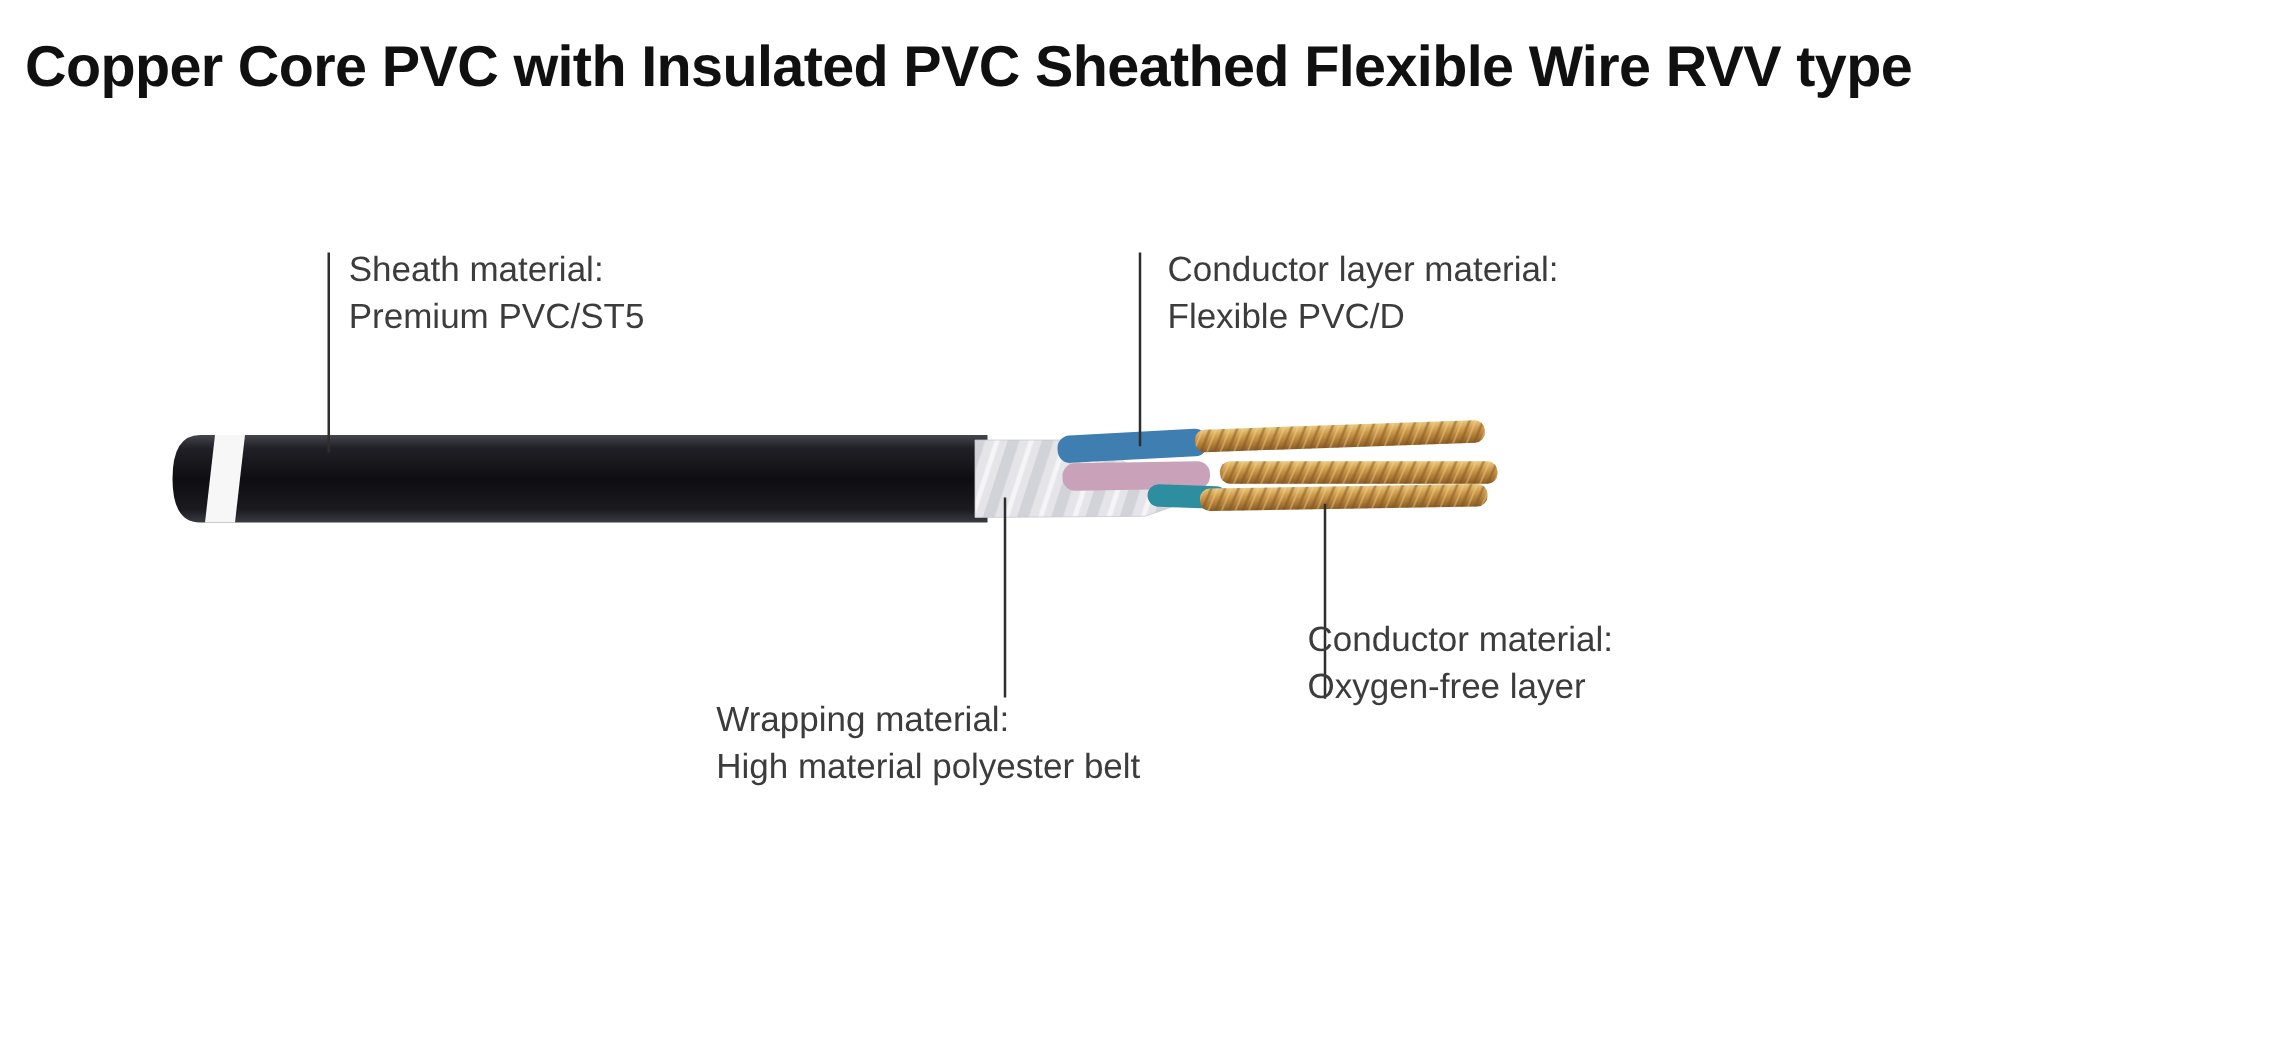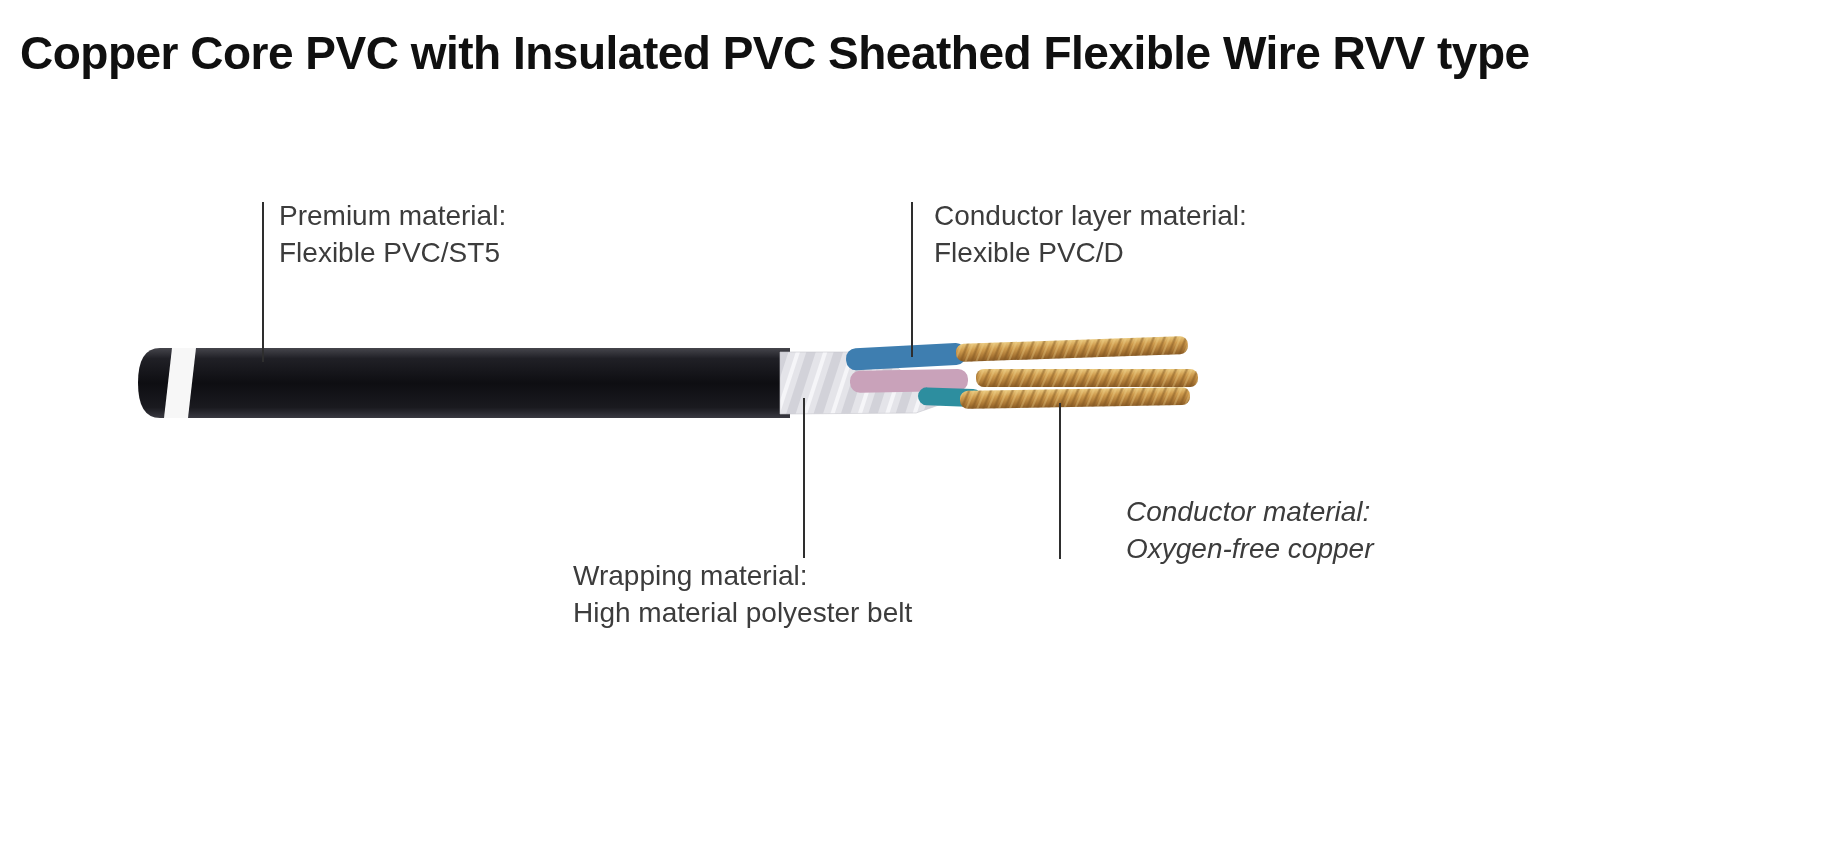--- a/index.html
+++ b/index.html
@@ -129,7 +129,7 @@
   <div class="leader leader-conductor"></div>
 
   <div class="label label-sheath">
-    <div>Premium material:</div>
+    <div>Sheath material:</div>
     <div>Flexible PVC/ST5</div>
   </div>
 

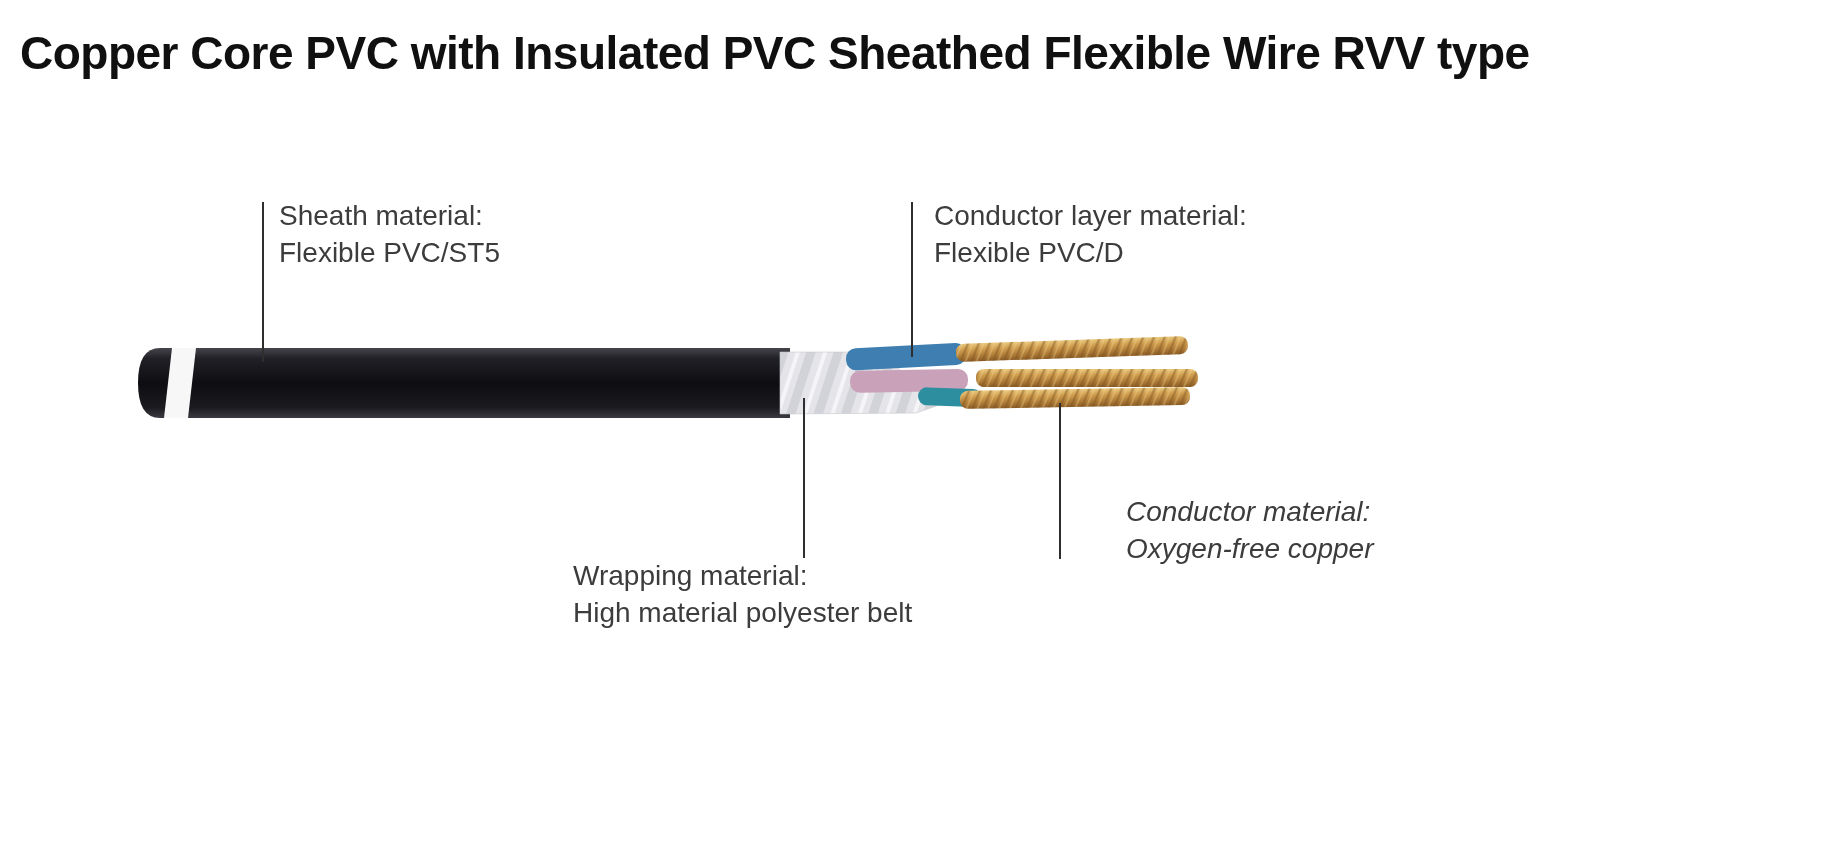--- a/index.html
+++ b/index.html
@@ -130,7 +130,7 @@
 
   <div class="label label-sheath">
     <div>Sheath material:</div>
-    <div>Flexible PVC/ST5</div>
+    <div>Premium PVC/ST5</div>
   </div>
 
   <div class="label label-insulation">

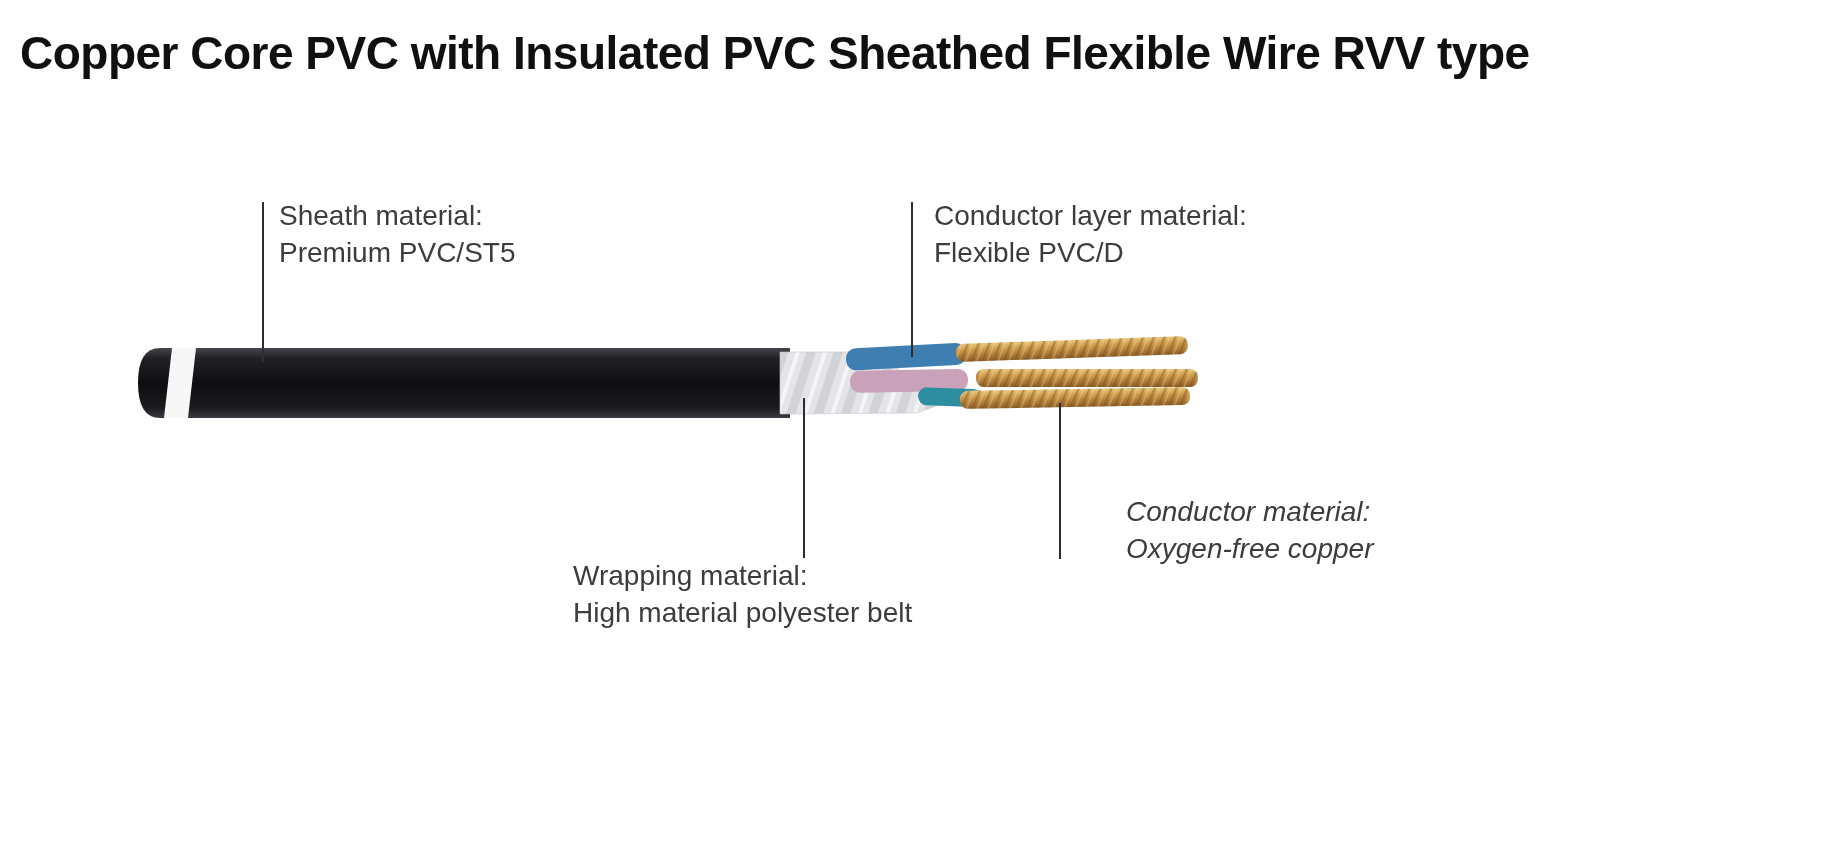--- a/index.html
+++ b/index.html
@@ -35,7 +35,7 @@
   .label-sheath    { left: 279px; top: 197px; }
   .label-insulation{ left: 934px; top: 197px; }
   .label-wrapping  { left: 573px; top: 557px; }
-  .label-conductor { left: 1126px; top: 493px; font-style: italic; }
+  .label-conductor { left: 1046px; top: 493px; }
 
   .leader {
     position: absolute;

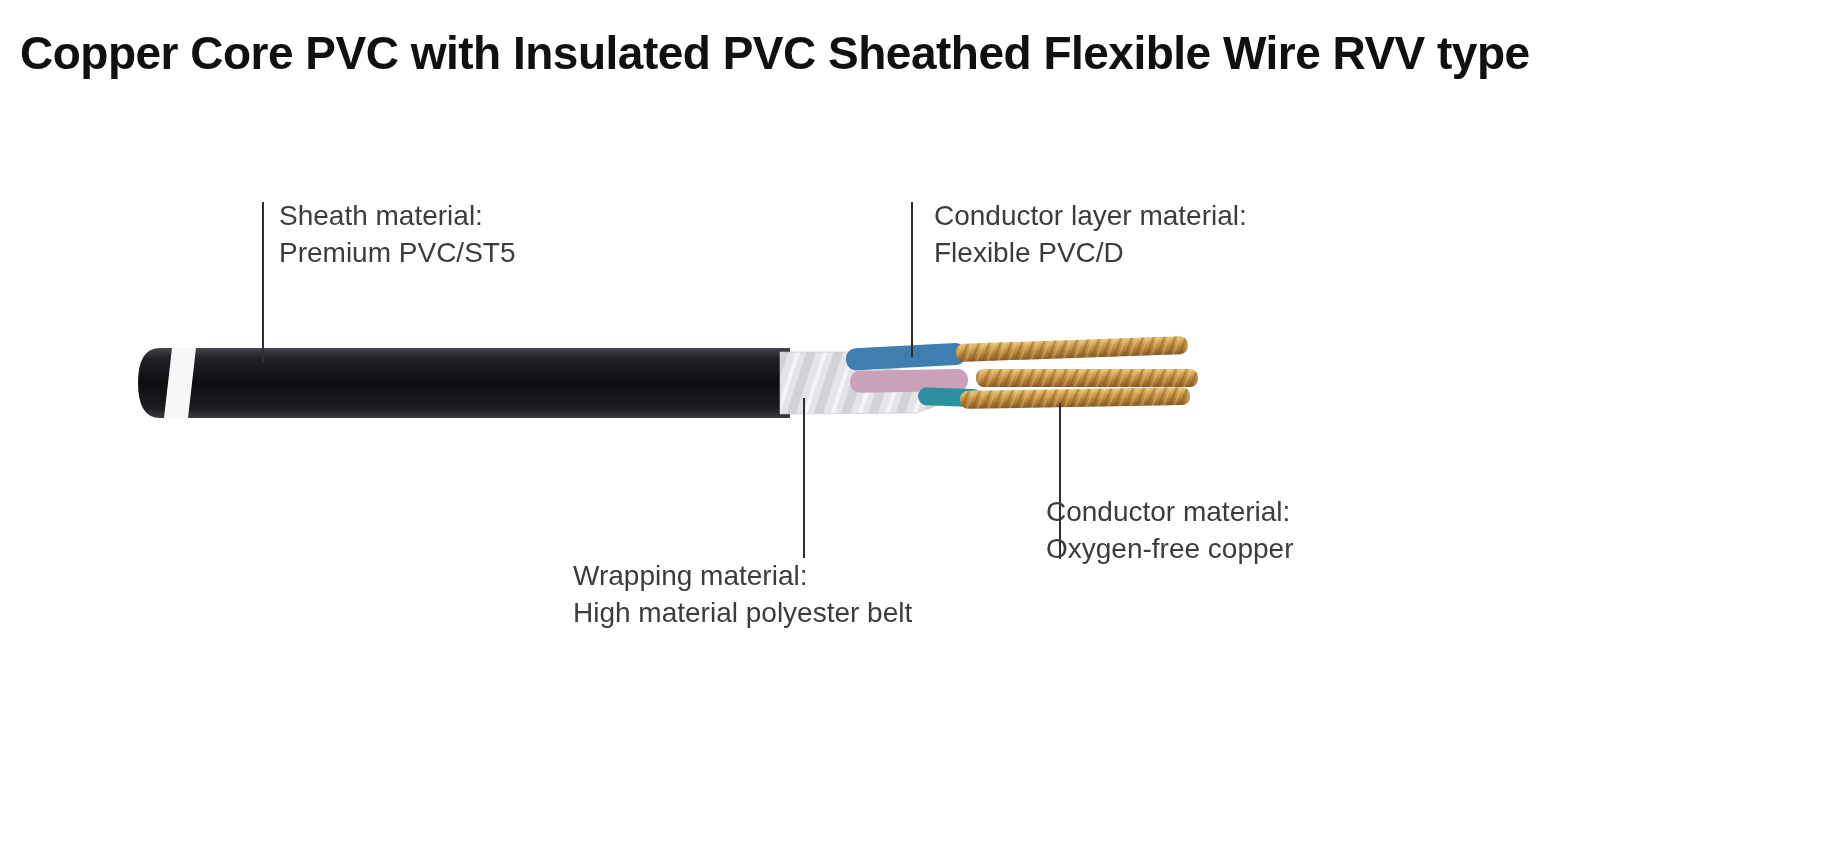--- a/index.html
+++ b/index.html
@@ -145,7 +145,7 @@
 
   <div class="label label-conductor">
     <div>Conductor material:</div>
-    <div>Oxygen-free copper</div>
+    <div>Oxygen-free layer</div>
   </div>
 
 </div>

